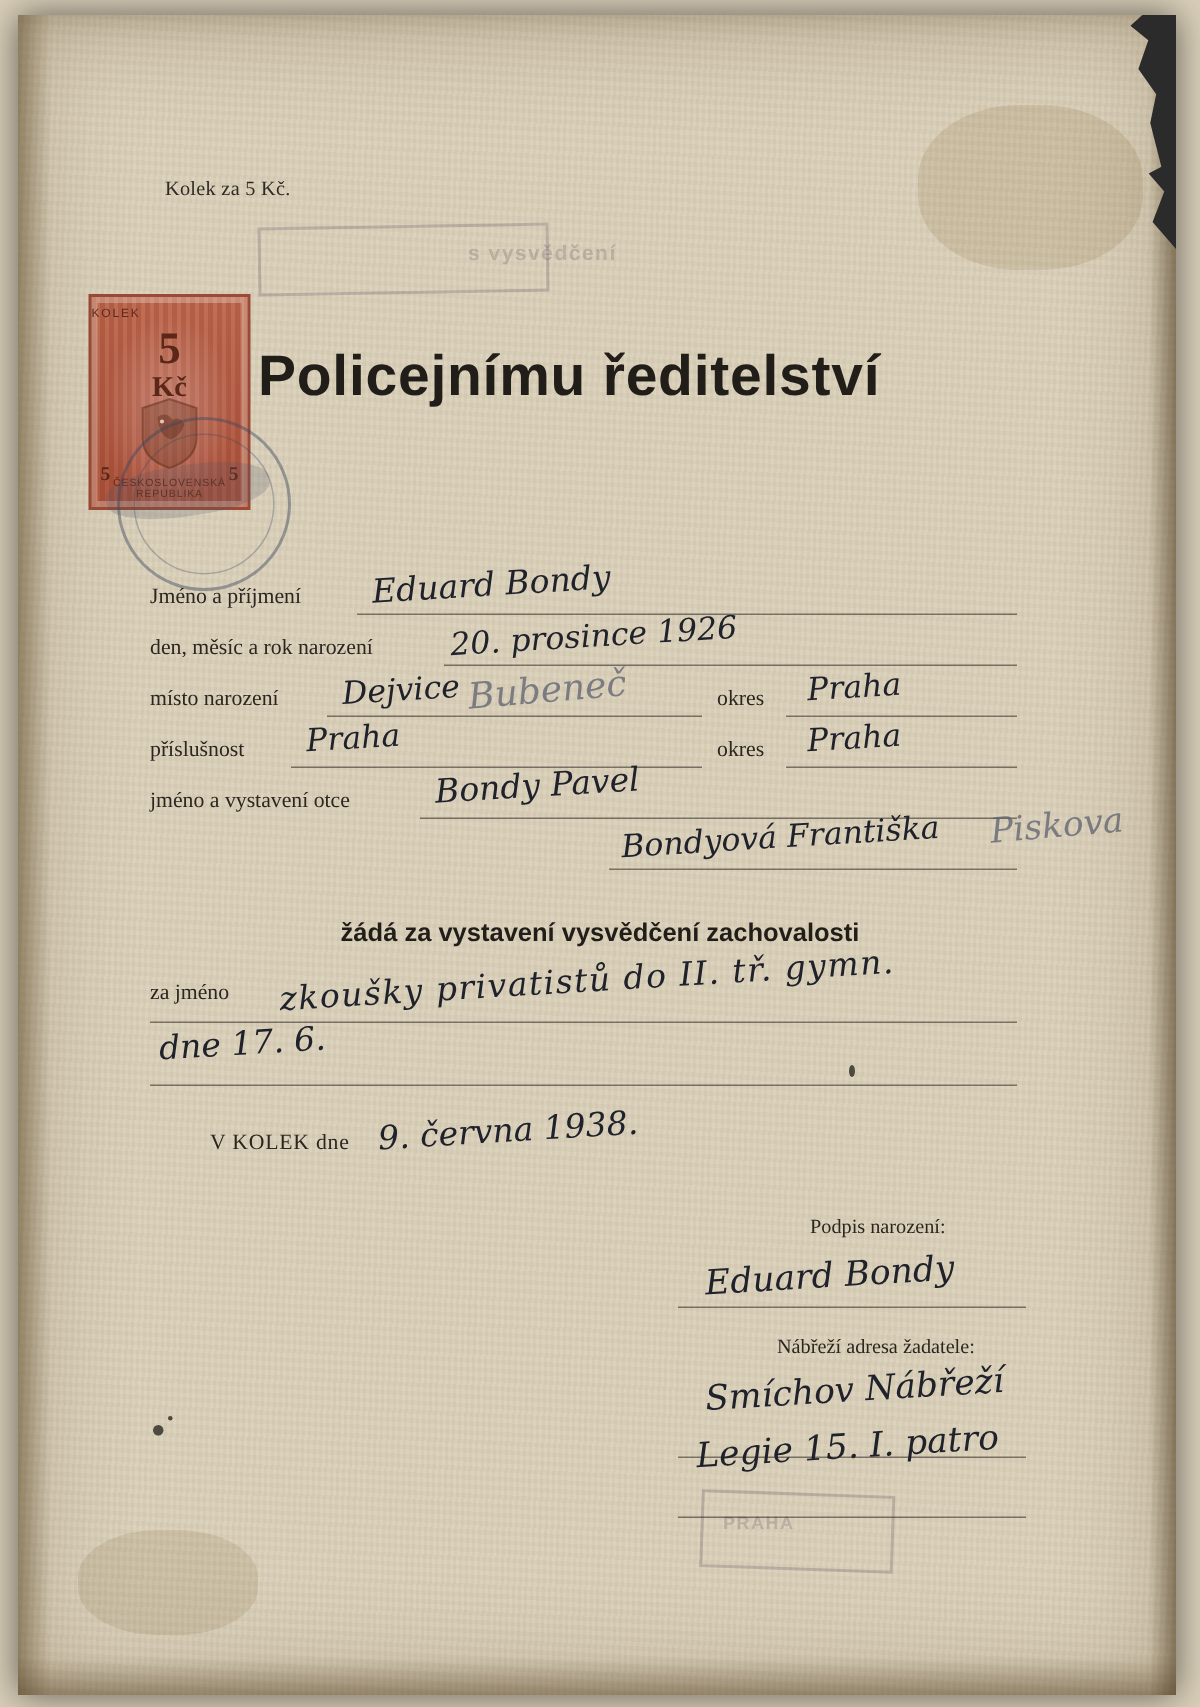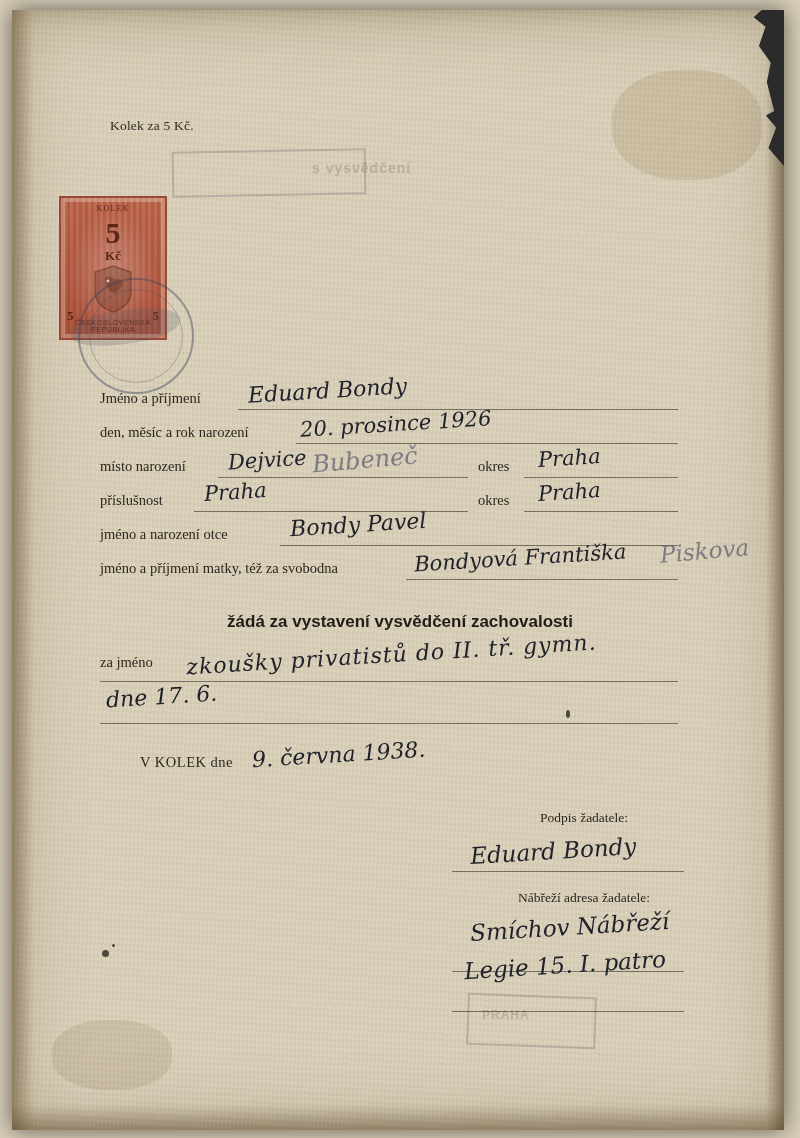--- a/index.html
+++ b/index.html
@@ -129,11 +129,10 @@
     top: 6px;
     left: 0;
     right: 0;
-    text-align: center;
     font-size: 8px;
     letter-spacing: 1.2px;
     color: #5d2a1c;
-    font-family: Liberation Serif, serif;
+    font-family: Liberation Sans, sans-serif;
   }
   .stamp .value {
     position: absolute;

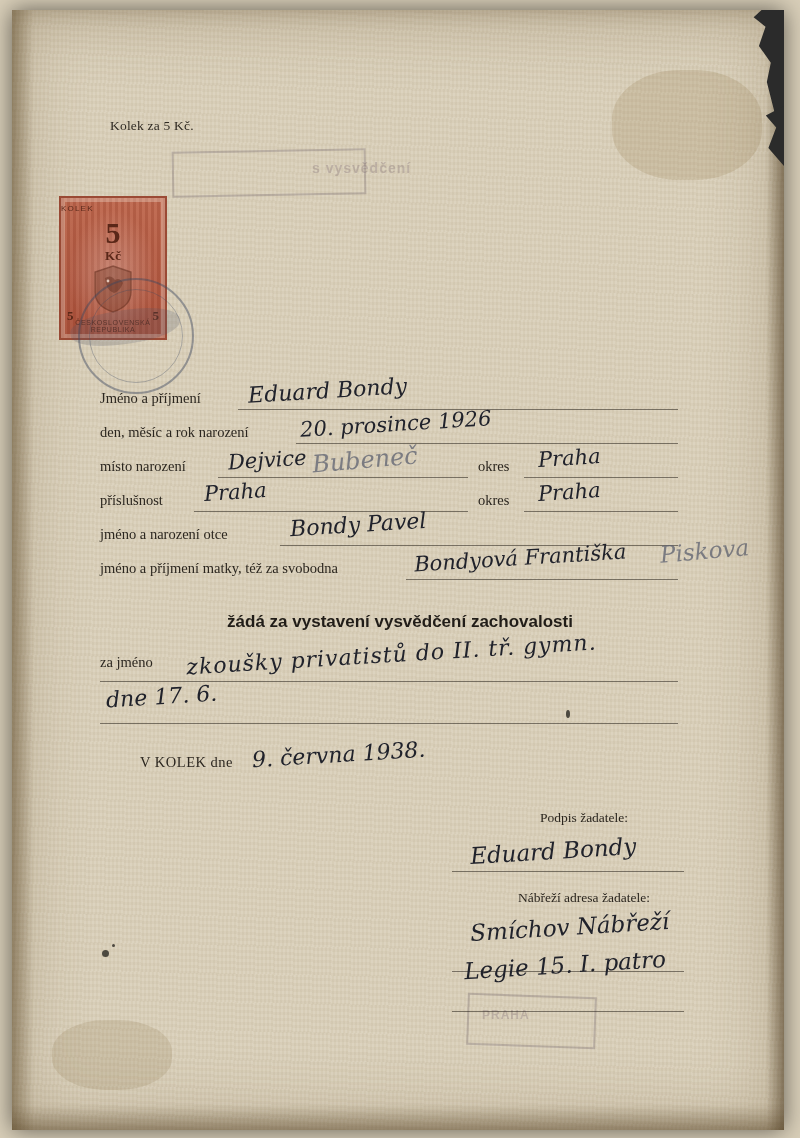--- a/index.html
+++ b/index.html
@@ -151,7 +151,7 @@
     left: 0;
     right: 0;
     text-align: center;
-    font-size: 13px;
+    font-size: 19px;
     font-weight: bold;
     color: #5a2718;
   }

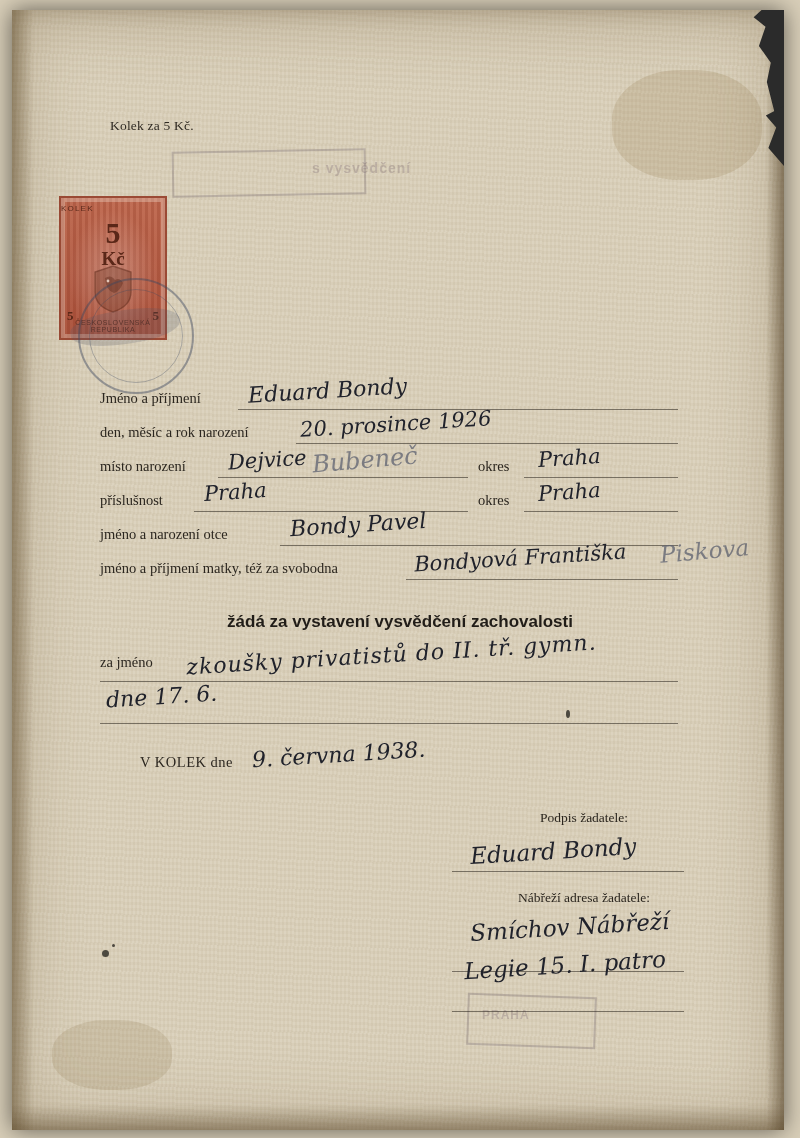--- a/index.html
+++ b/index.html
@@ -351,6 +351,7 @@
     <div class="smudge" style="left:58px; top:300px; width:110px; height:34px; background:rgba(80,86,104,0.22); transform:rotate(-8deg);"></div>
 
     <div class="title">
+      <span class="l1">Policejnímu ředitelství</span>
     </div>
 
     <div class="form">

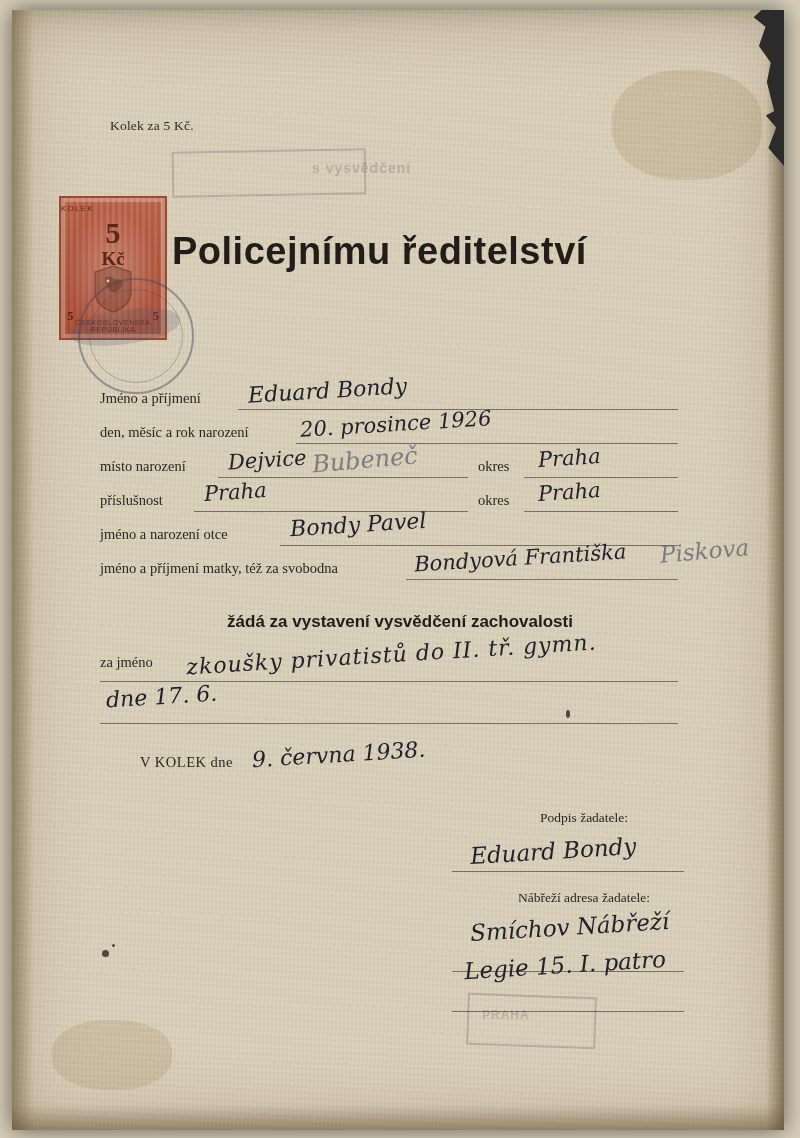--- a/index.html
+++ b/index.html
@@ -388,7 +388,7 @@
       </div>
 
       <div class="row">
-        <div class="lbl">jméno a narození otce</div>
+        <div class="lbl">jméno a vystavení otce</div>
         <div class="rule" style="left:180px; width:398px;"></div>
         <div class="hand ink rot" style="left:190px; top:-6px; font-size:22px;">Bondy Pavel</div>
       </div>

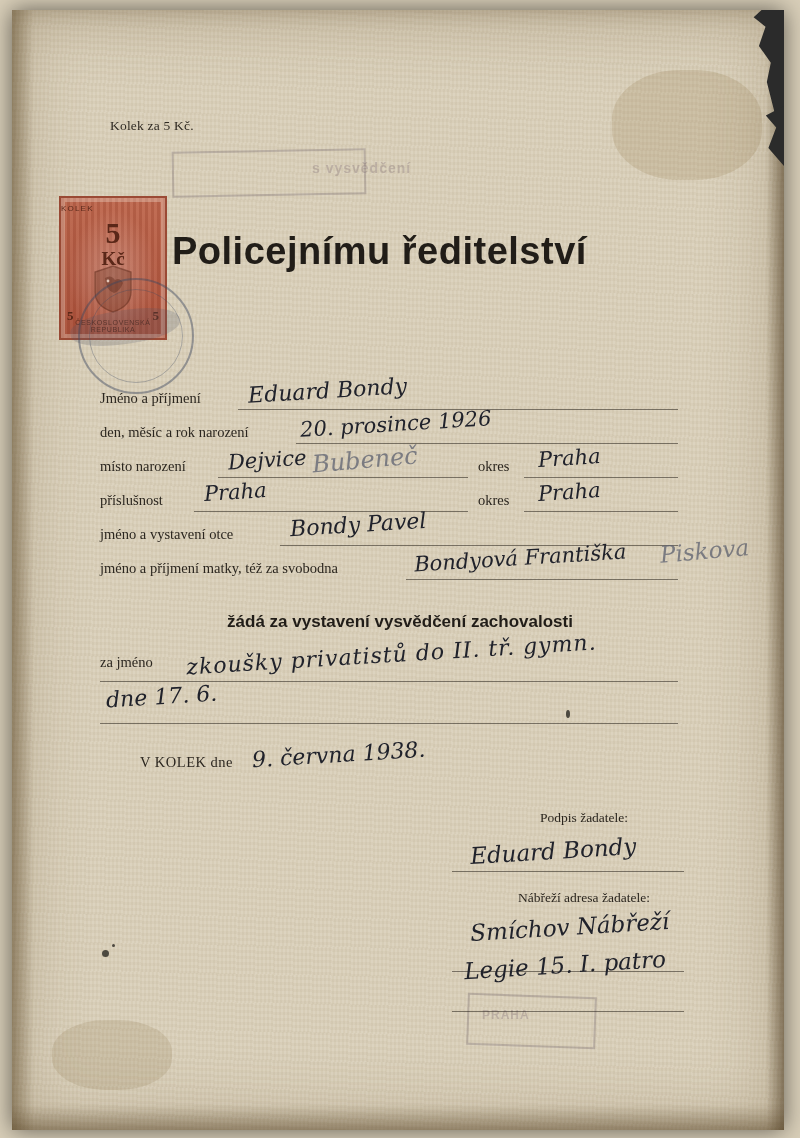--- a/index.html
+++ b/index.html
@@ -394,7 +394,6 @@
       </div>
 
       <div class="row">
-        <div class="lbl">jméno a příjmení matky, též za svobodna</div>
         <div class="rule" style="left:306px; width:272px;"></div>
         <div class="hand ink rot" style="left:314px; top:-6px; font-size:21px;">Bondyová Františka</div>
         <div class="hand pencil rot2" style="left:560px; top:-14px; font-size:23px;">Piskova</div>

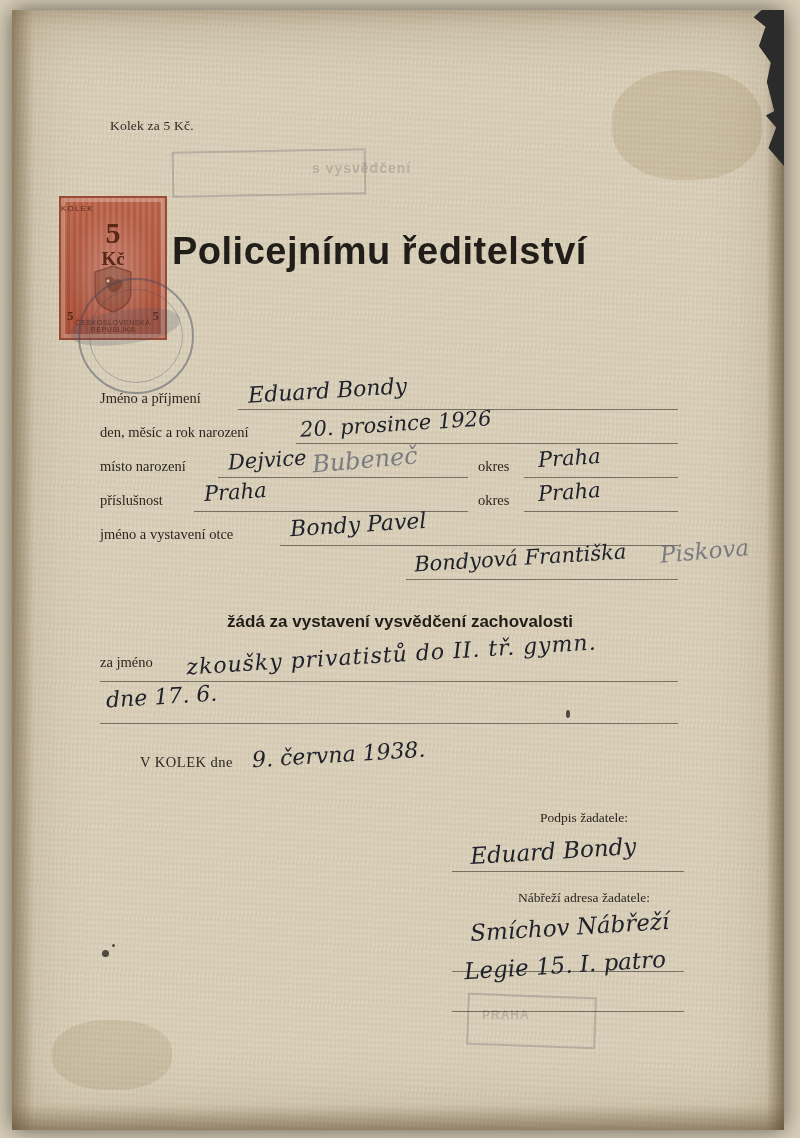--- a/index.html
+++ b/index.html
@@ -421,7 +421,7 @@
       </div>
 
       <div class="row" style="height:170px;">
-        <div class="footer-sign" style="left:440px; top:24px;">Podpis žadatele:</div>
+        <div class="footer-sign" style="left:440px; top:24px;">Podpis narození:</div>
         <div class="hand ink rot" style="left:370px; top:52px; font-size:23px;">Eduard Bondy</div>
         <div class="rule" style="left:352px; width:232px; bottom:84px;"></div>
 

